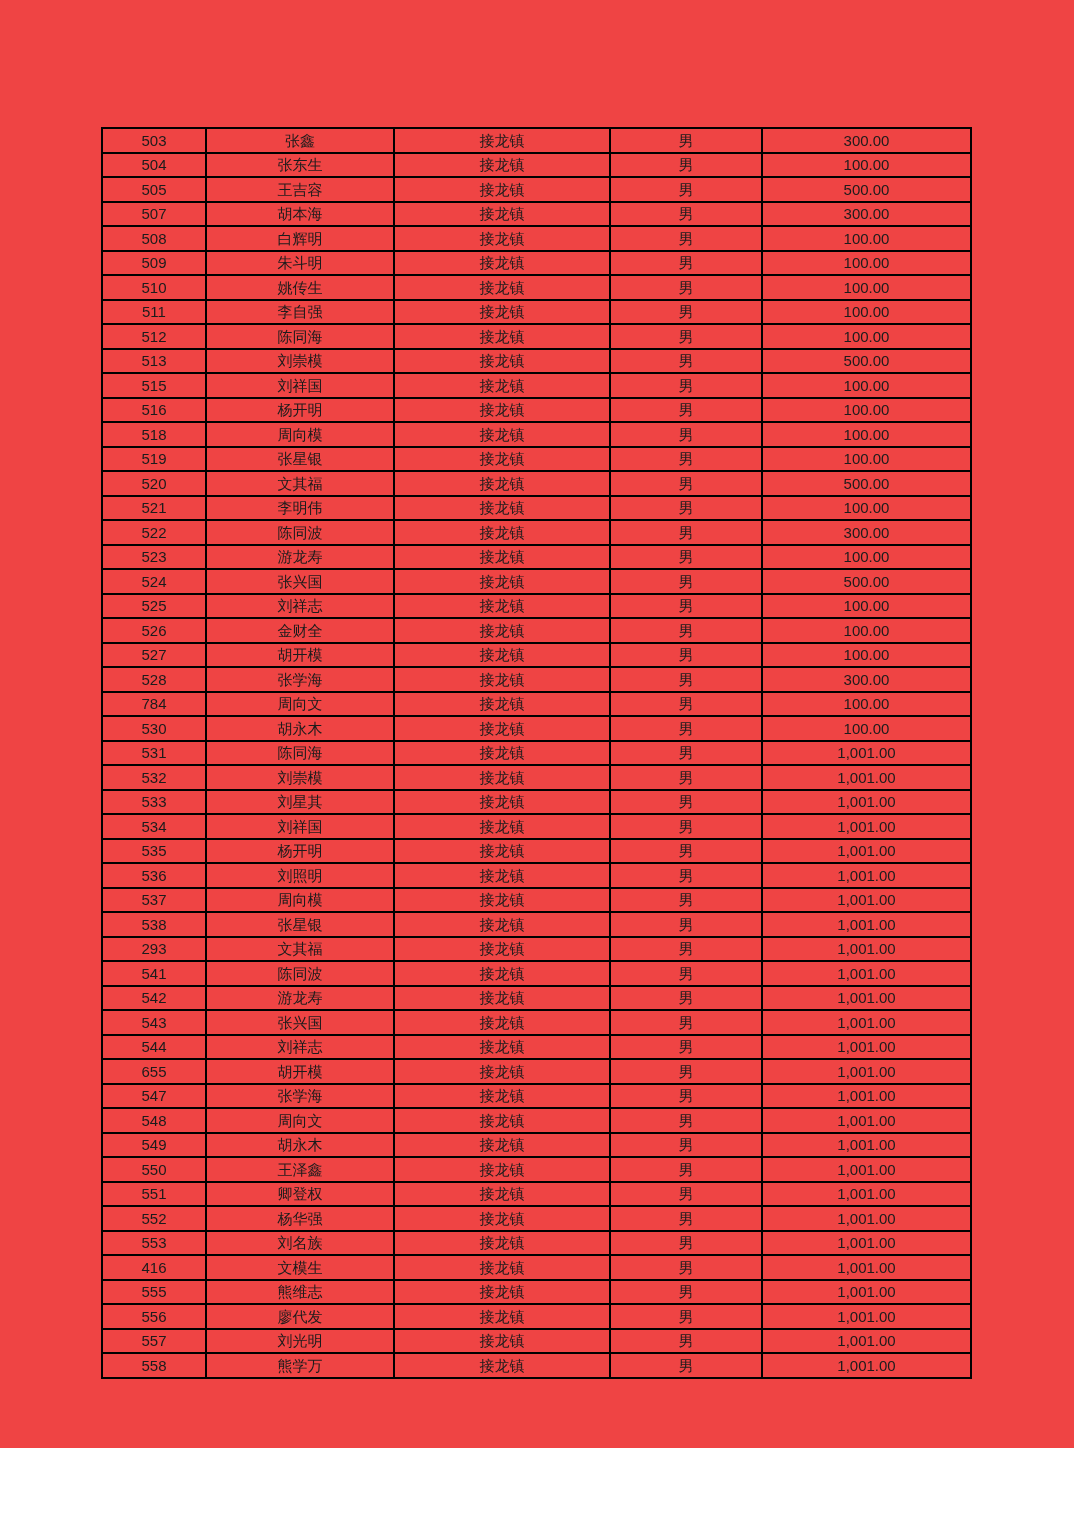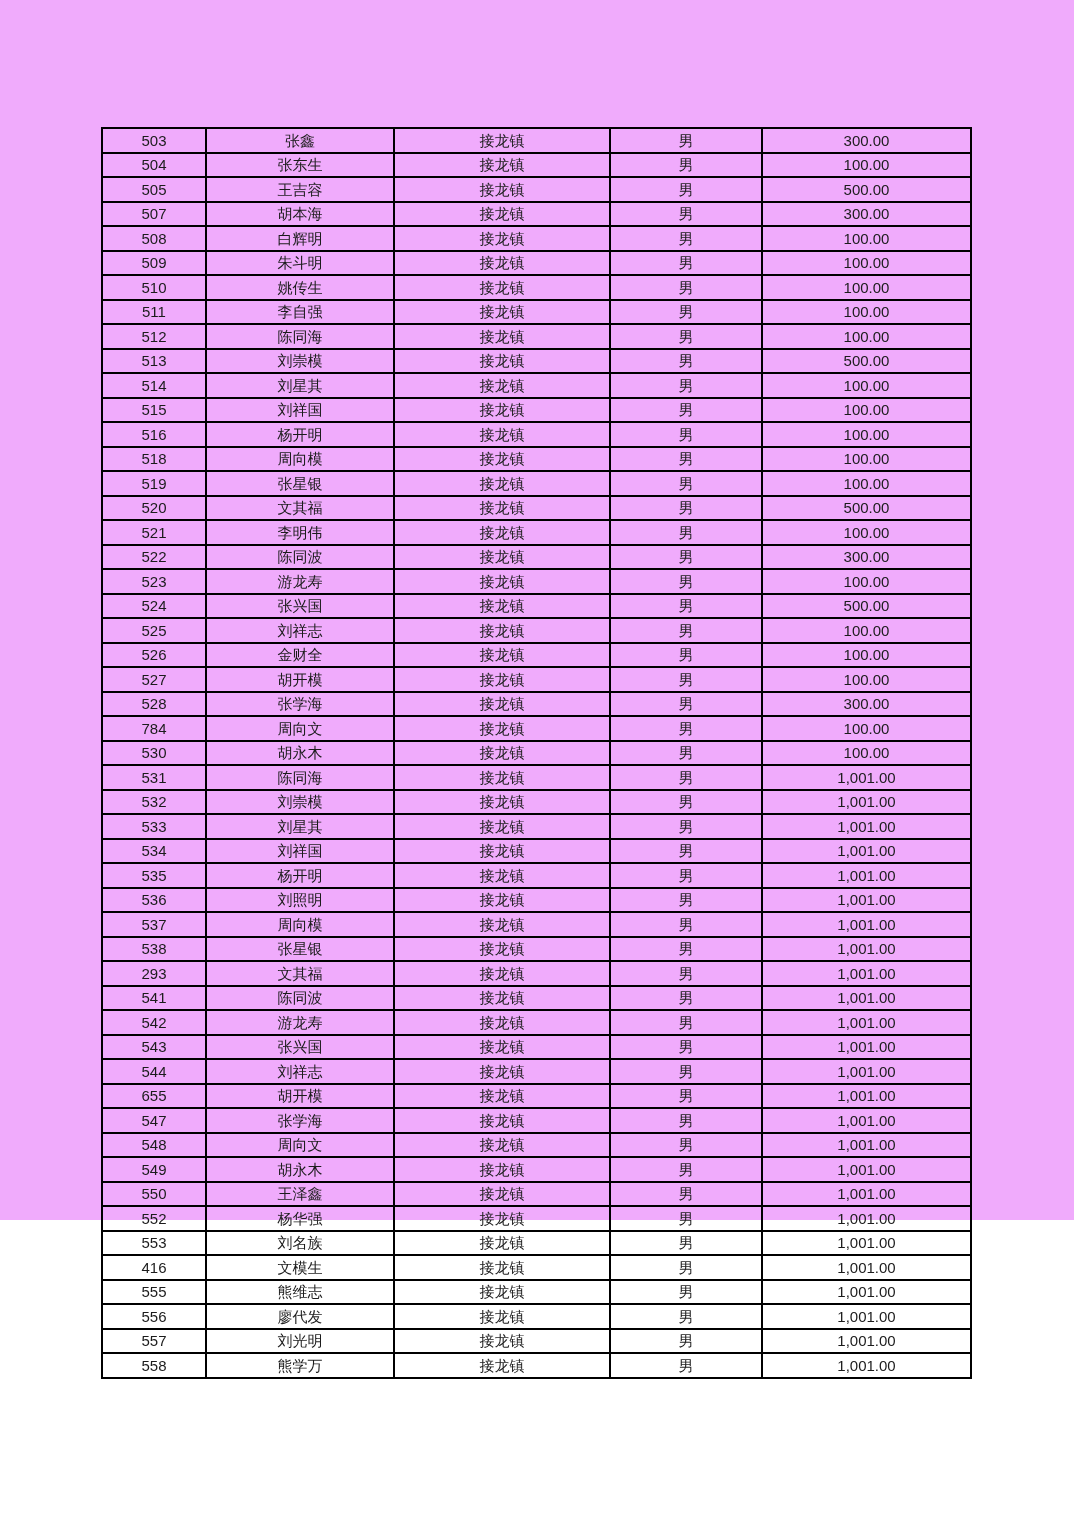--- a/index.html
+++ b/index.html
@@ -18,8 +18,8 @@
     position: absolute;
     left: 0; top: 0;
     width: 1074px;
-    height: 1220px;
-    background: #f0abfc;
+    height: 1448px;
+    background: #ef4444;
   }
   table.roster {
     position: absolute;

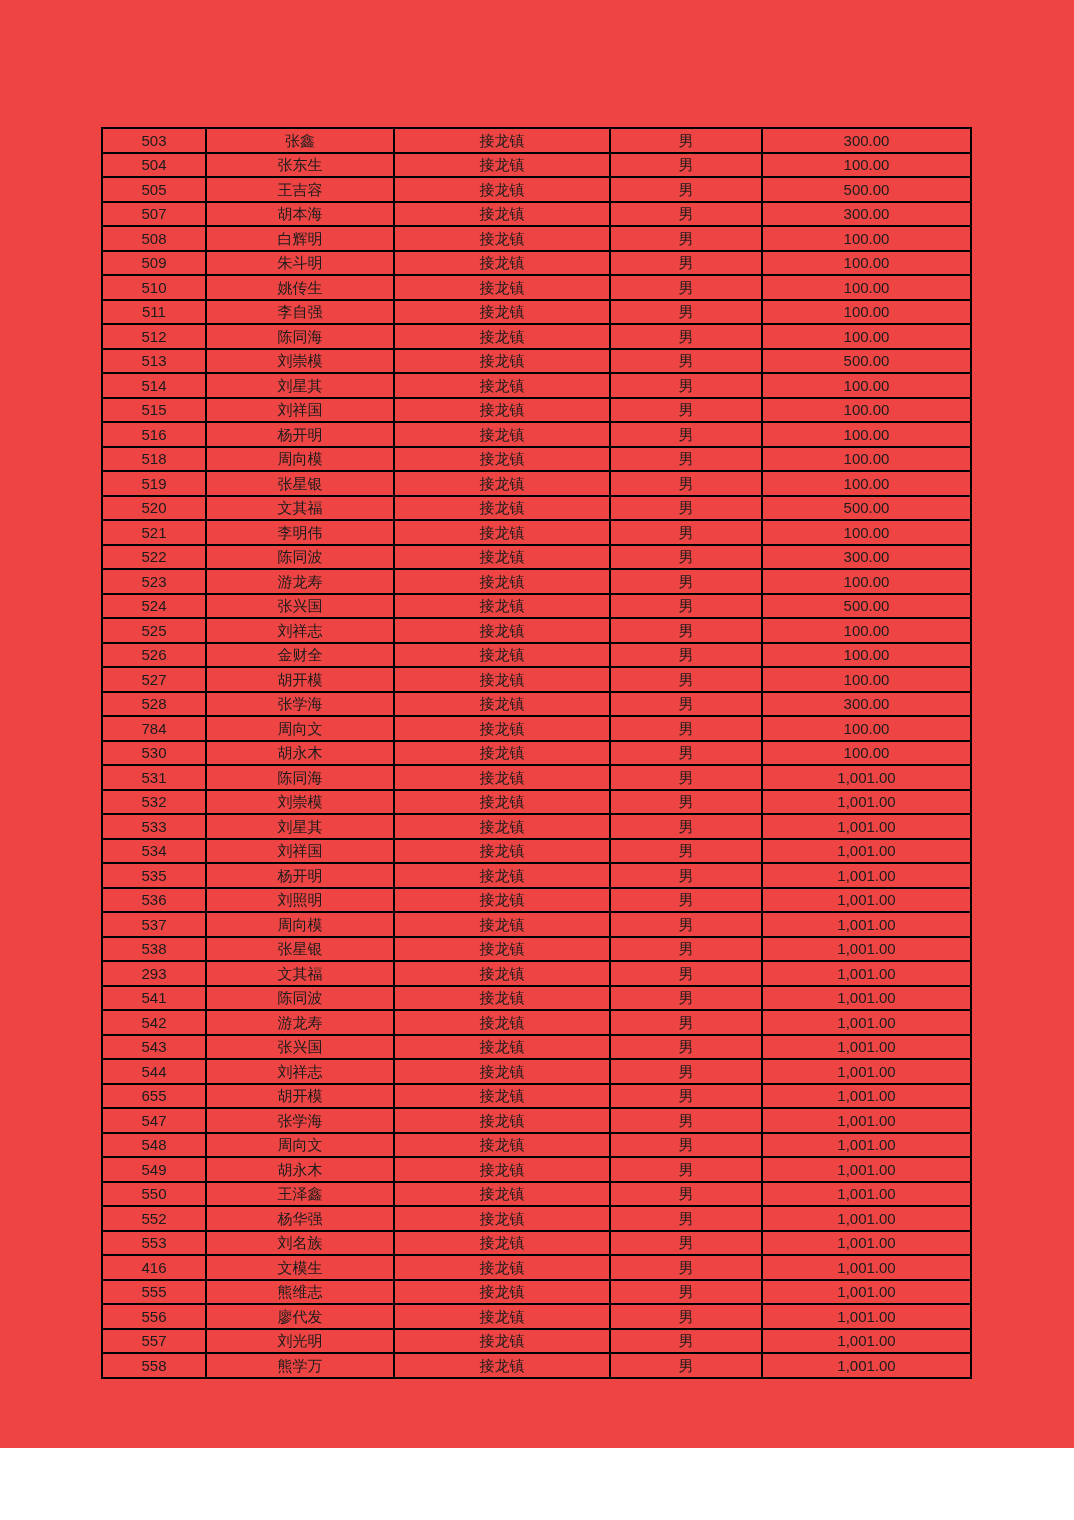--- a/index.html
+++ b/index.html
@@ -134,13 +134,6 @@
     <td>500.00</td>
   </tr>
         <tr>
-    <td>514</td>
-    <td>刘星其</td>
-    <td>接龙镇</td>
-    <td>男</td>
-    <td>100.00</td>
-  </tr>
-        <tr>
     <td>515</td>
     <td>刘祥国</td>
     <td>接龙镇</td>

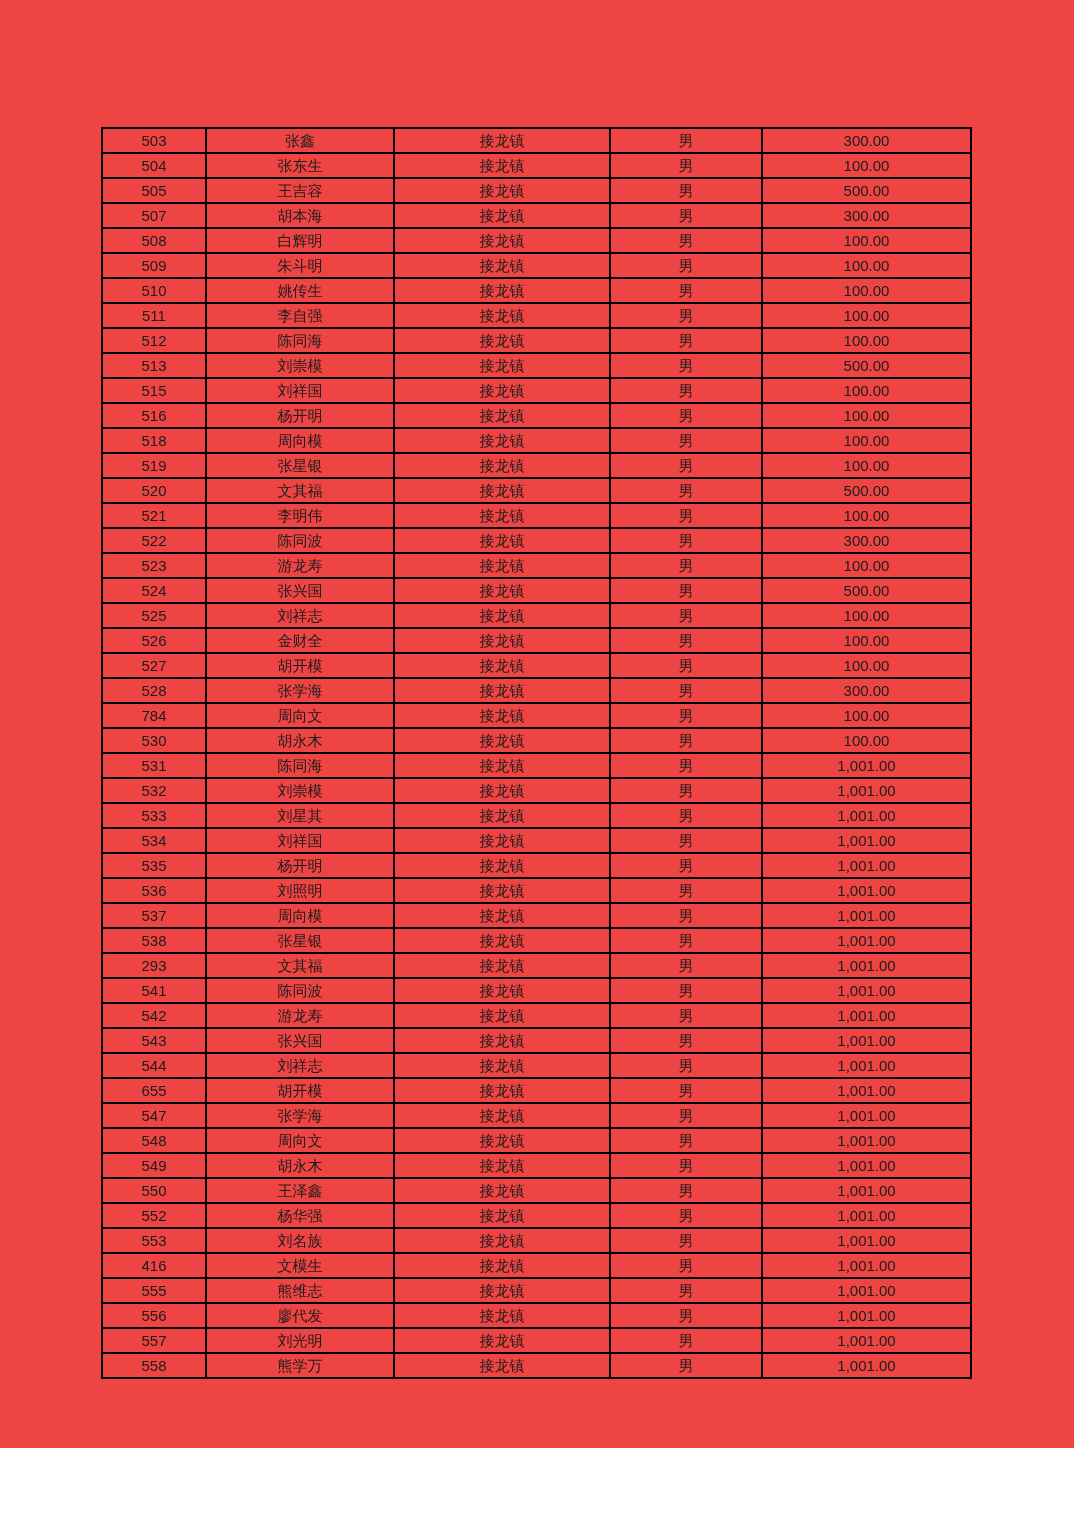--- a/index.html
+++ b/index.html
@@ -365,6 +365,13 @@
     <td>1,001.00</td>
   </tr>
         <tr>
+    <td>551</td>
+    <td>卿登权</td>
+    <td>接龙镇</td>
+    <td>男</td>
+    <td>1,001.00</td>
+  </tr>
+        <tr>
     <td>552</td>
     <td>杨华强</td>
     <td>接龙镇</td>

